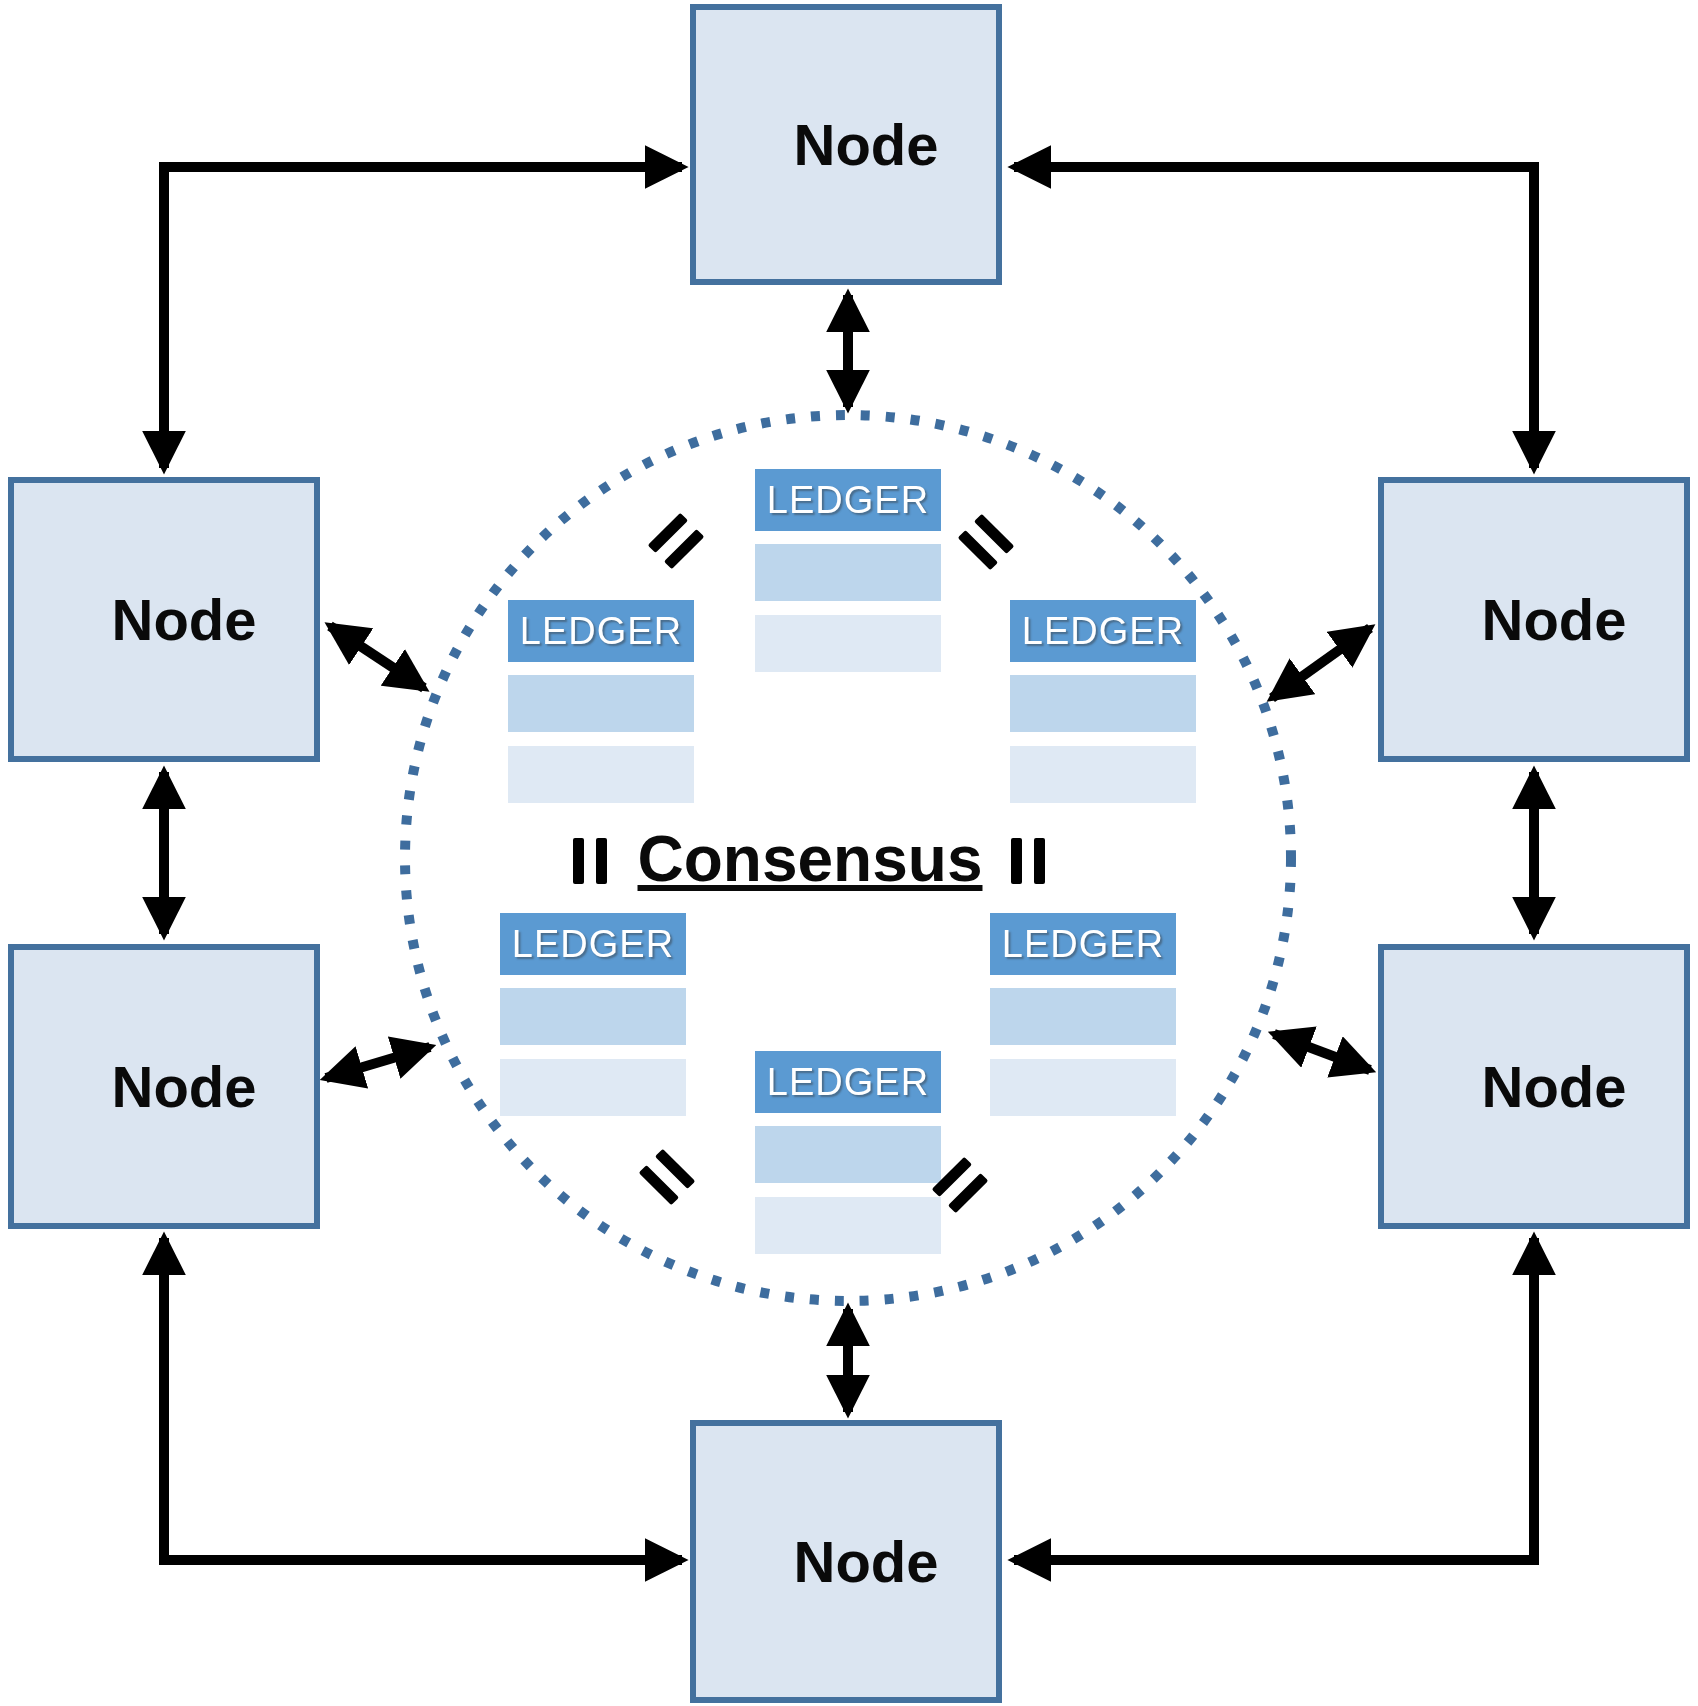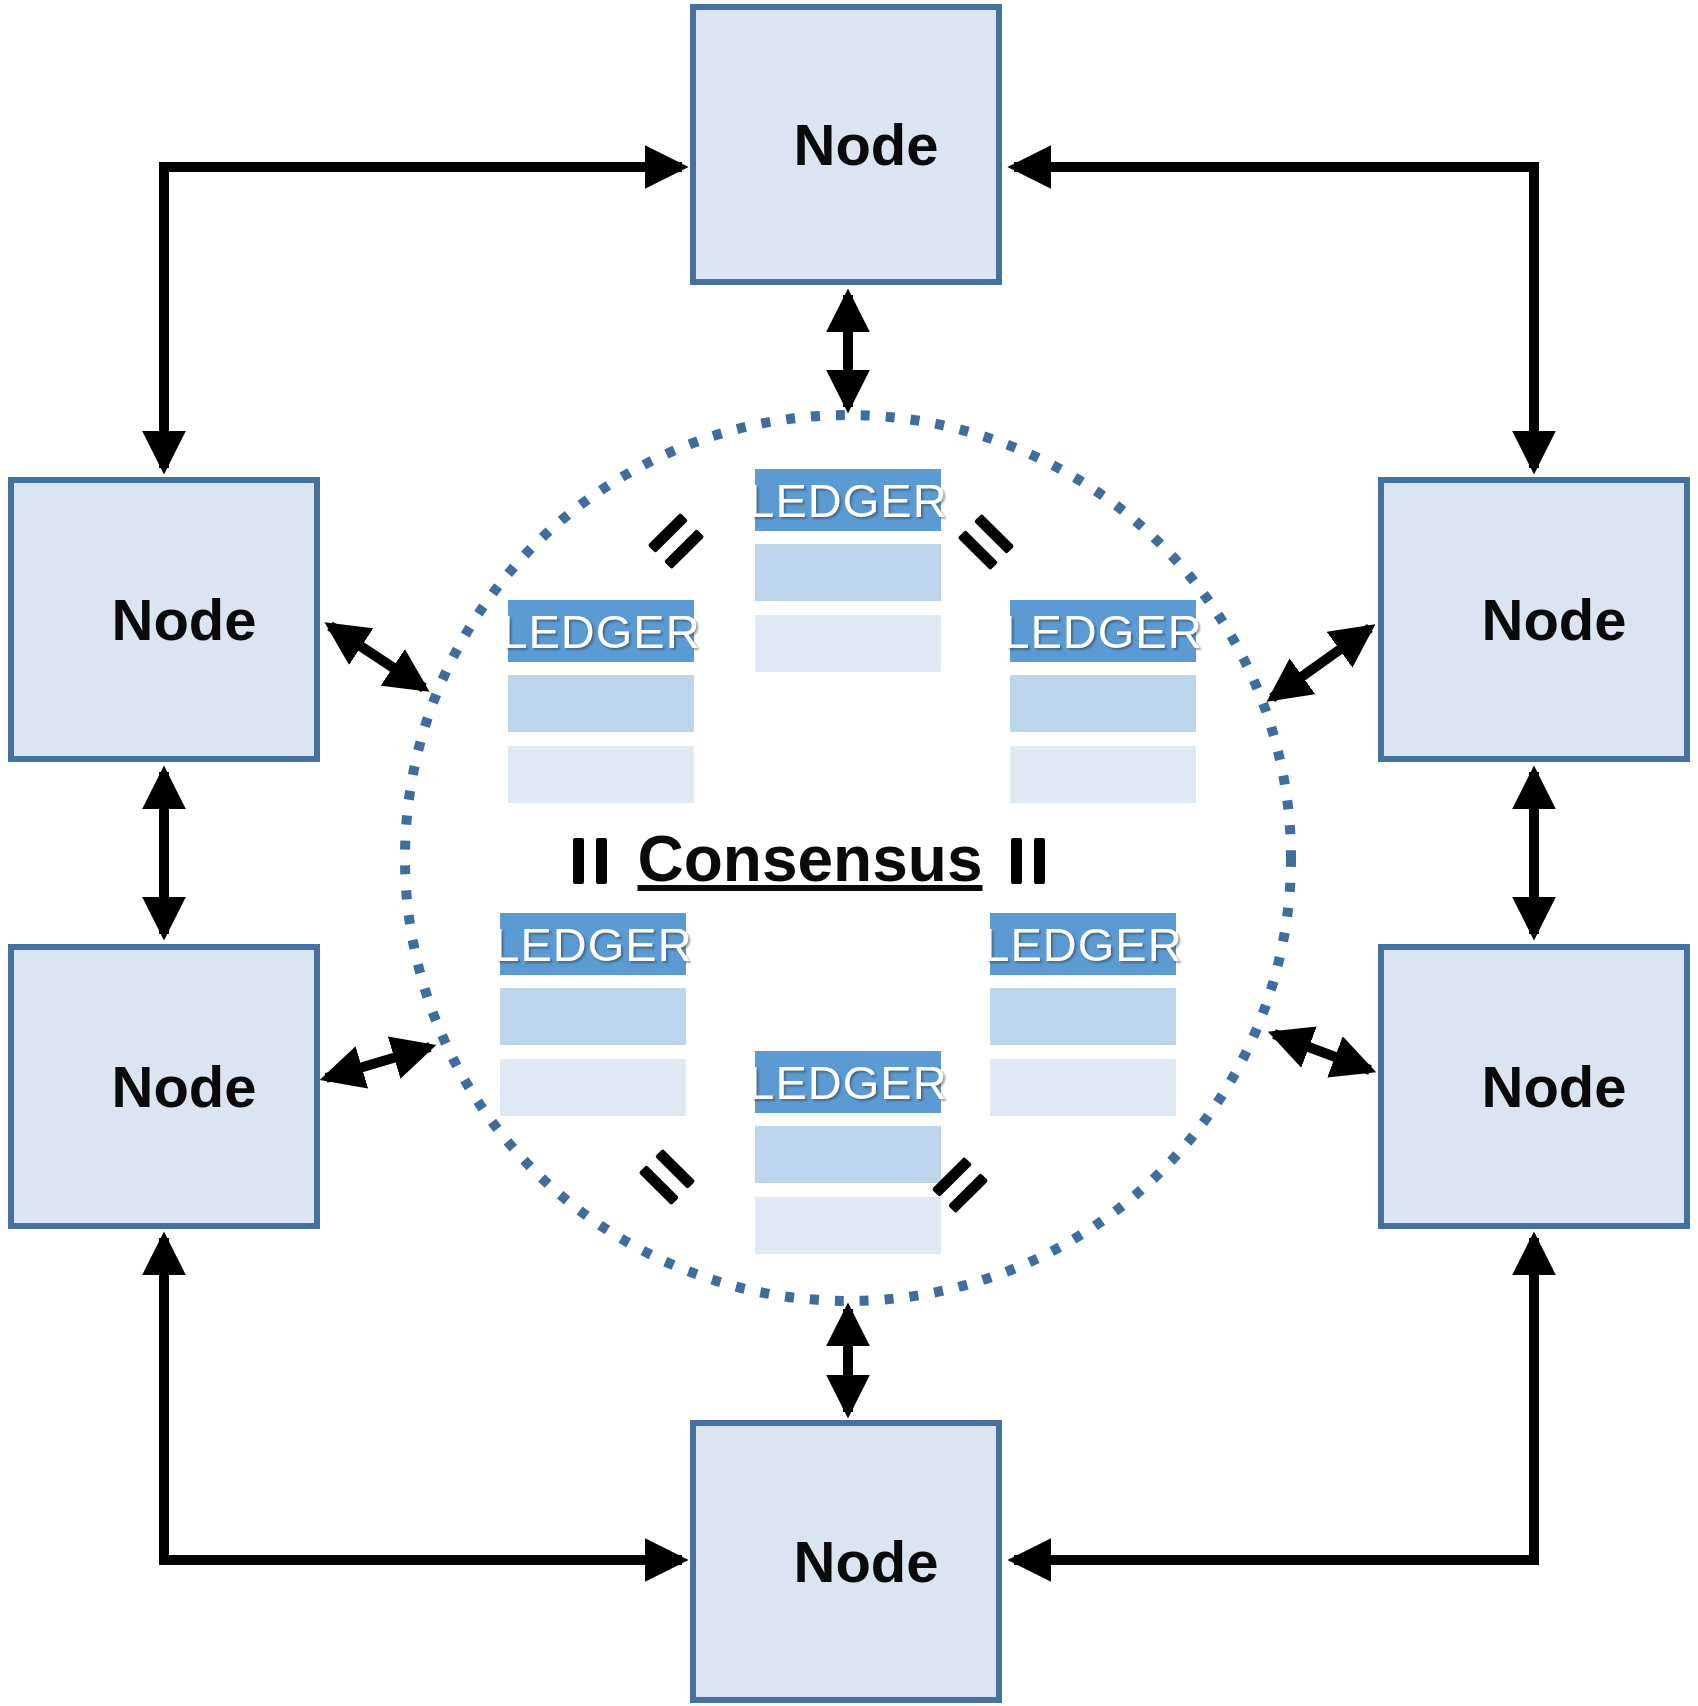--- a/index.html
+++ b/index.html
@@ -35,7 +35,7 @@
 
   .ledger{position:absolute;width:186px;}
   .ledger .hdr{height:62px;background:var(--ledger-header);display:flex;align-items:center;
-    justify-content:center;color:#ffffff;font-size:47px;letter-spacing:1px;
+    justify-content:center;color:#ffffff;font-size:38px;letter-spacing:1px;
     text-shadow:2px 2px 2px rgba(50,50,50,0.45);}
   .ledger .row1{height:57px;margin-top:13px;background:var(--ledger-row-mid);}
   .ledger .row2{height:57px;margin-top:14px;background:var(--ledger-row-light);}

